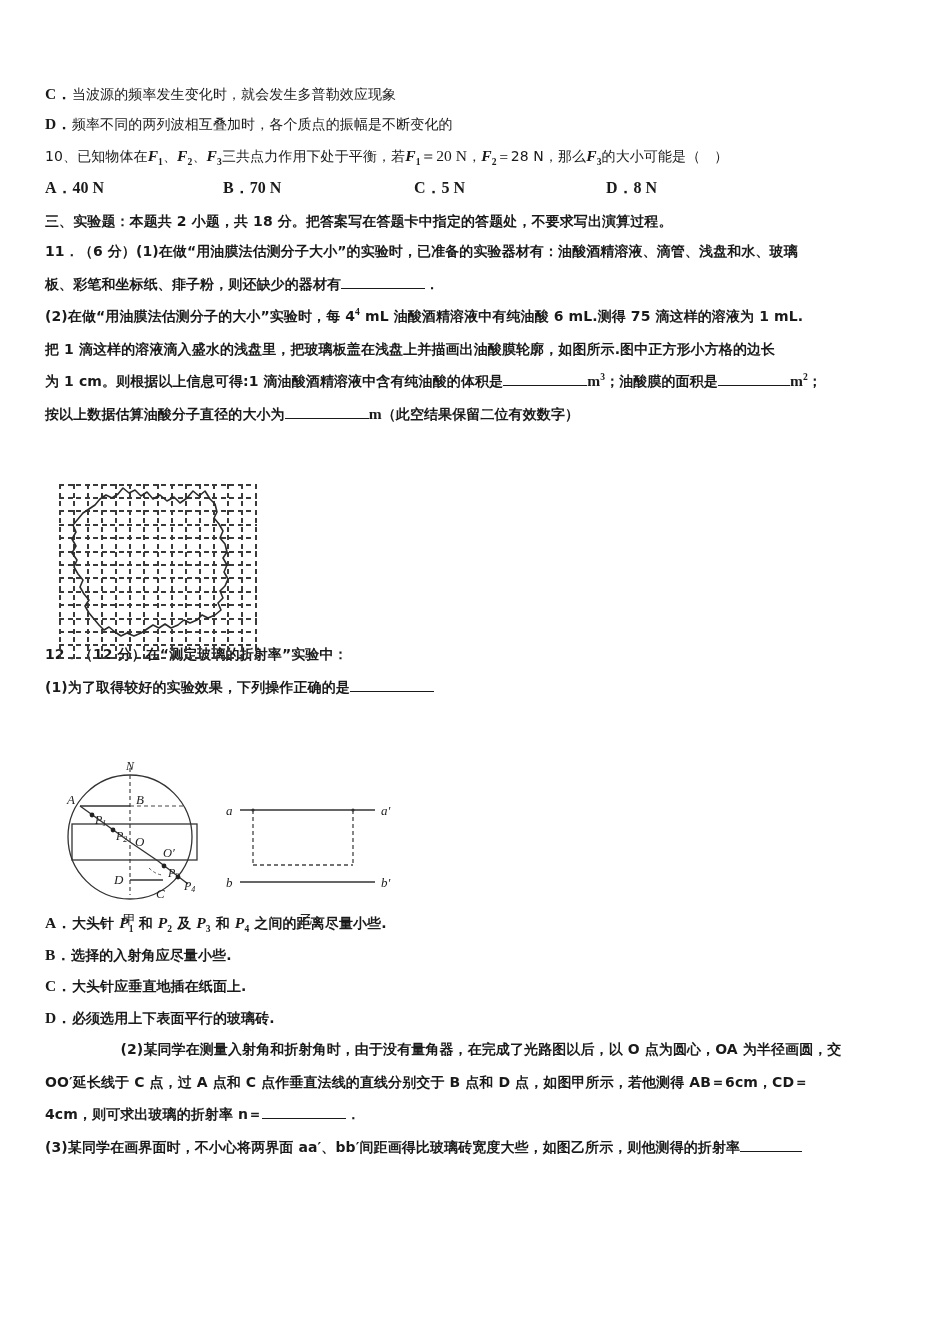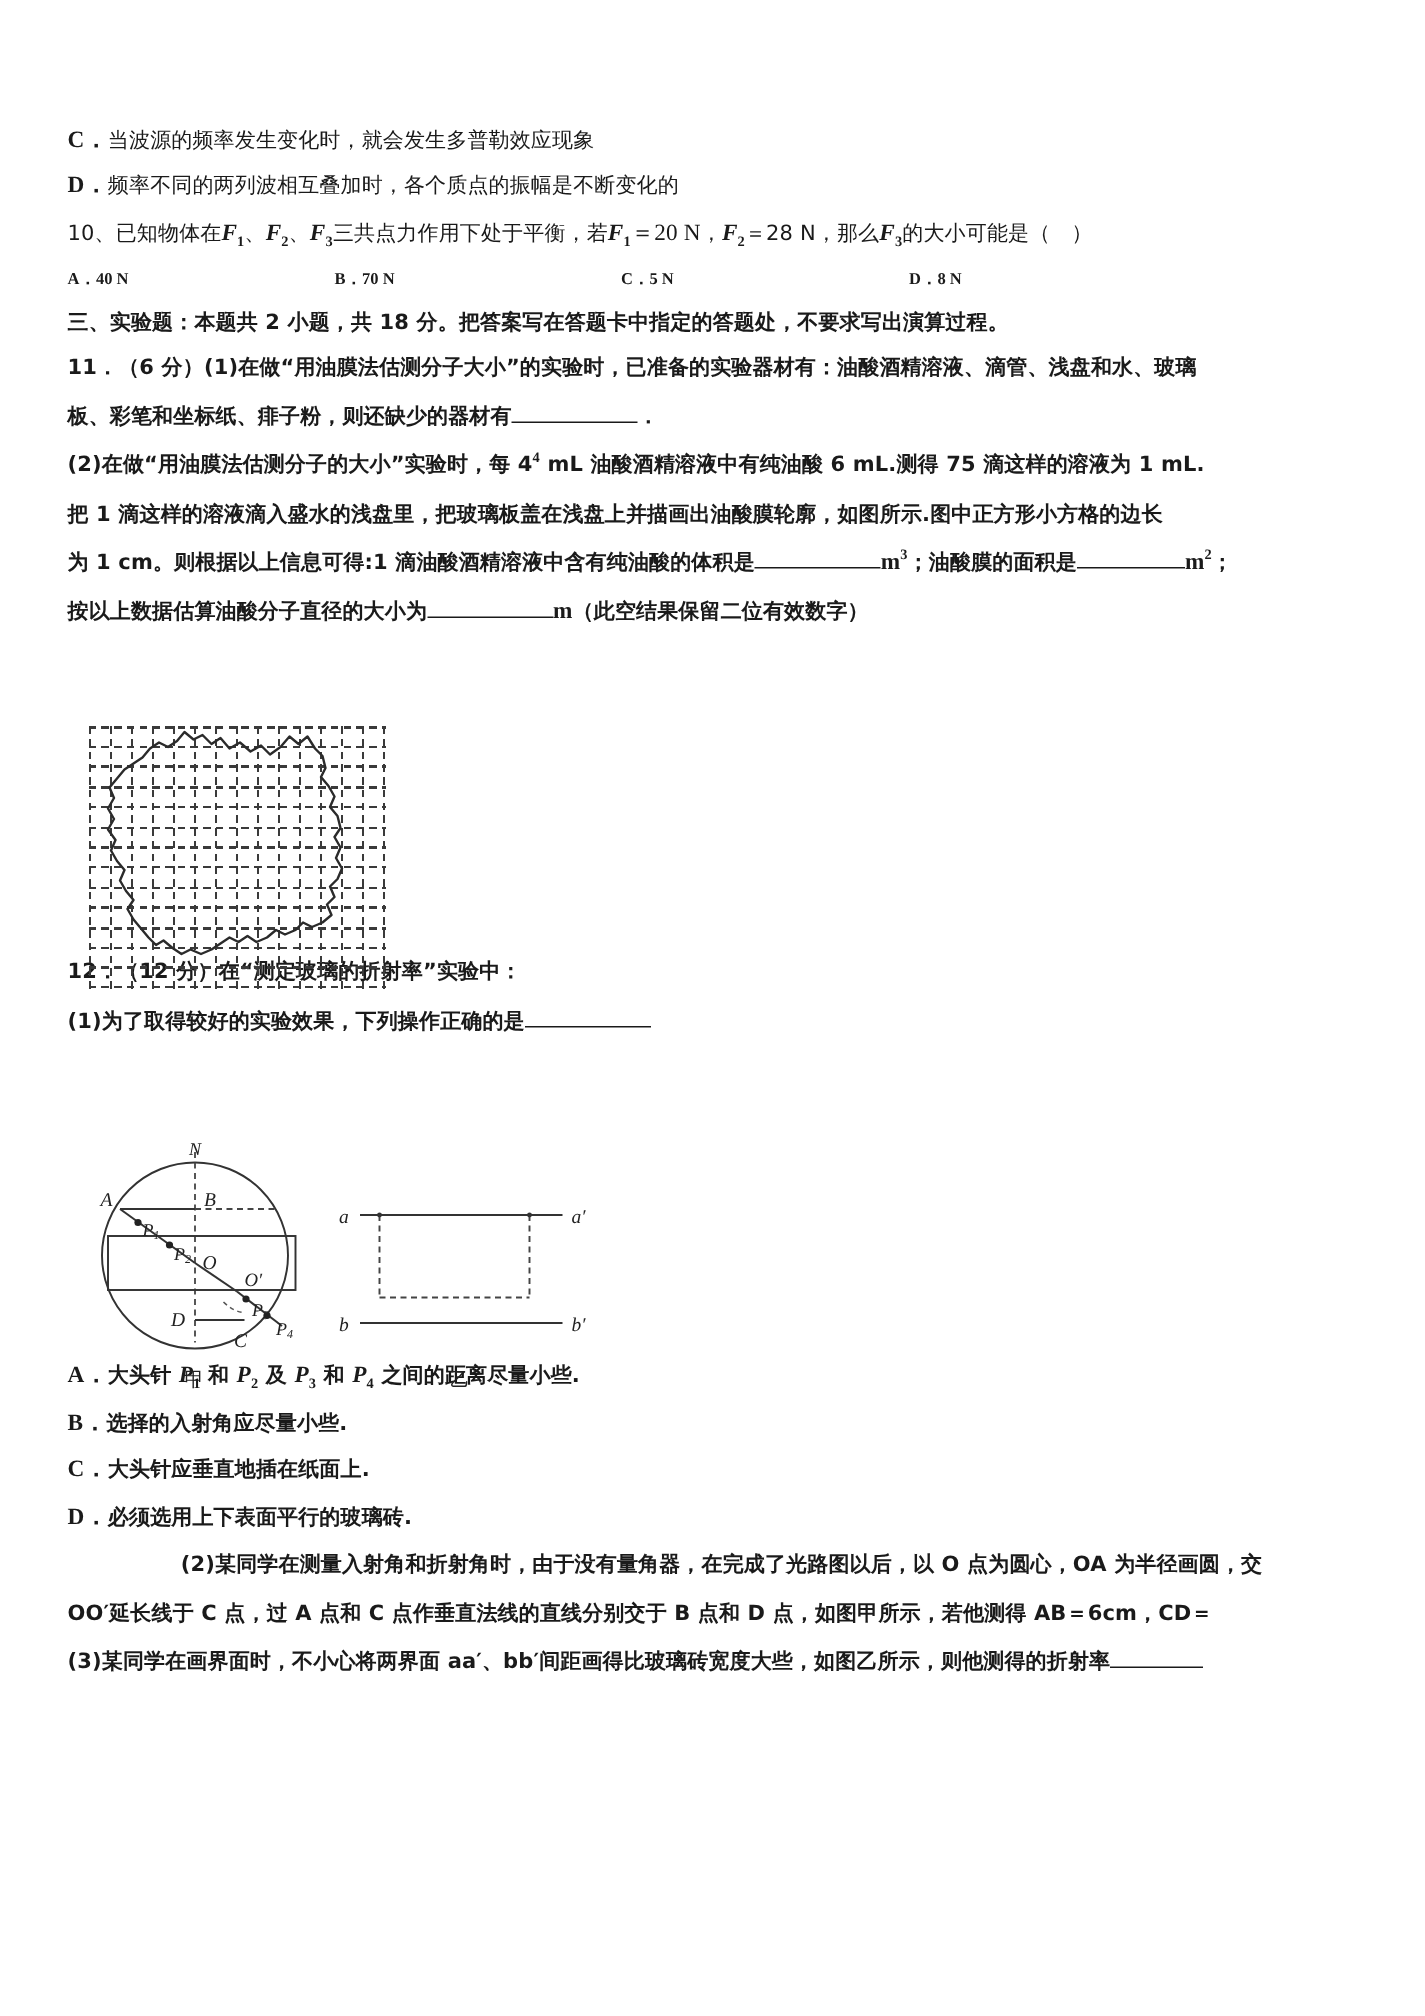--- a/index.html
+++ b/index.html
@@ -54,7 +54,7 @@
   .choices-row {
     display: flex;
     margin: 0 0 10px 0;
-    font-size: 11px;
+    font-size: 16px;
   }
   .choices-row > div { flex: 0 0 auto; }
   .c1 { width: 178px; }

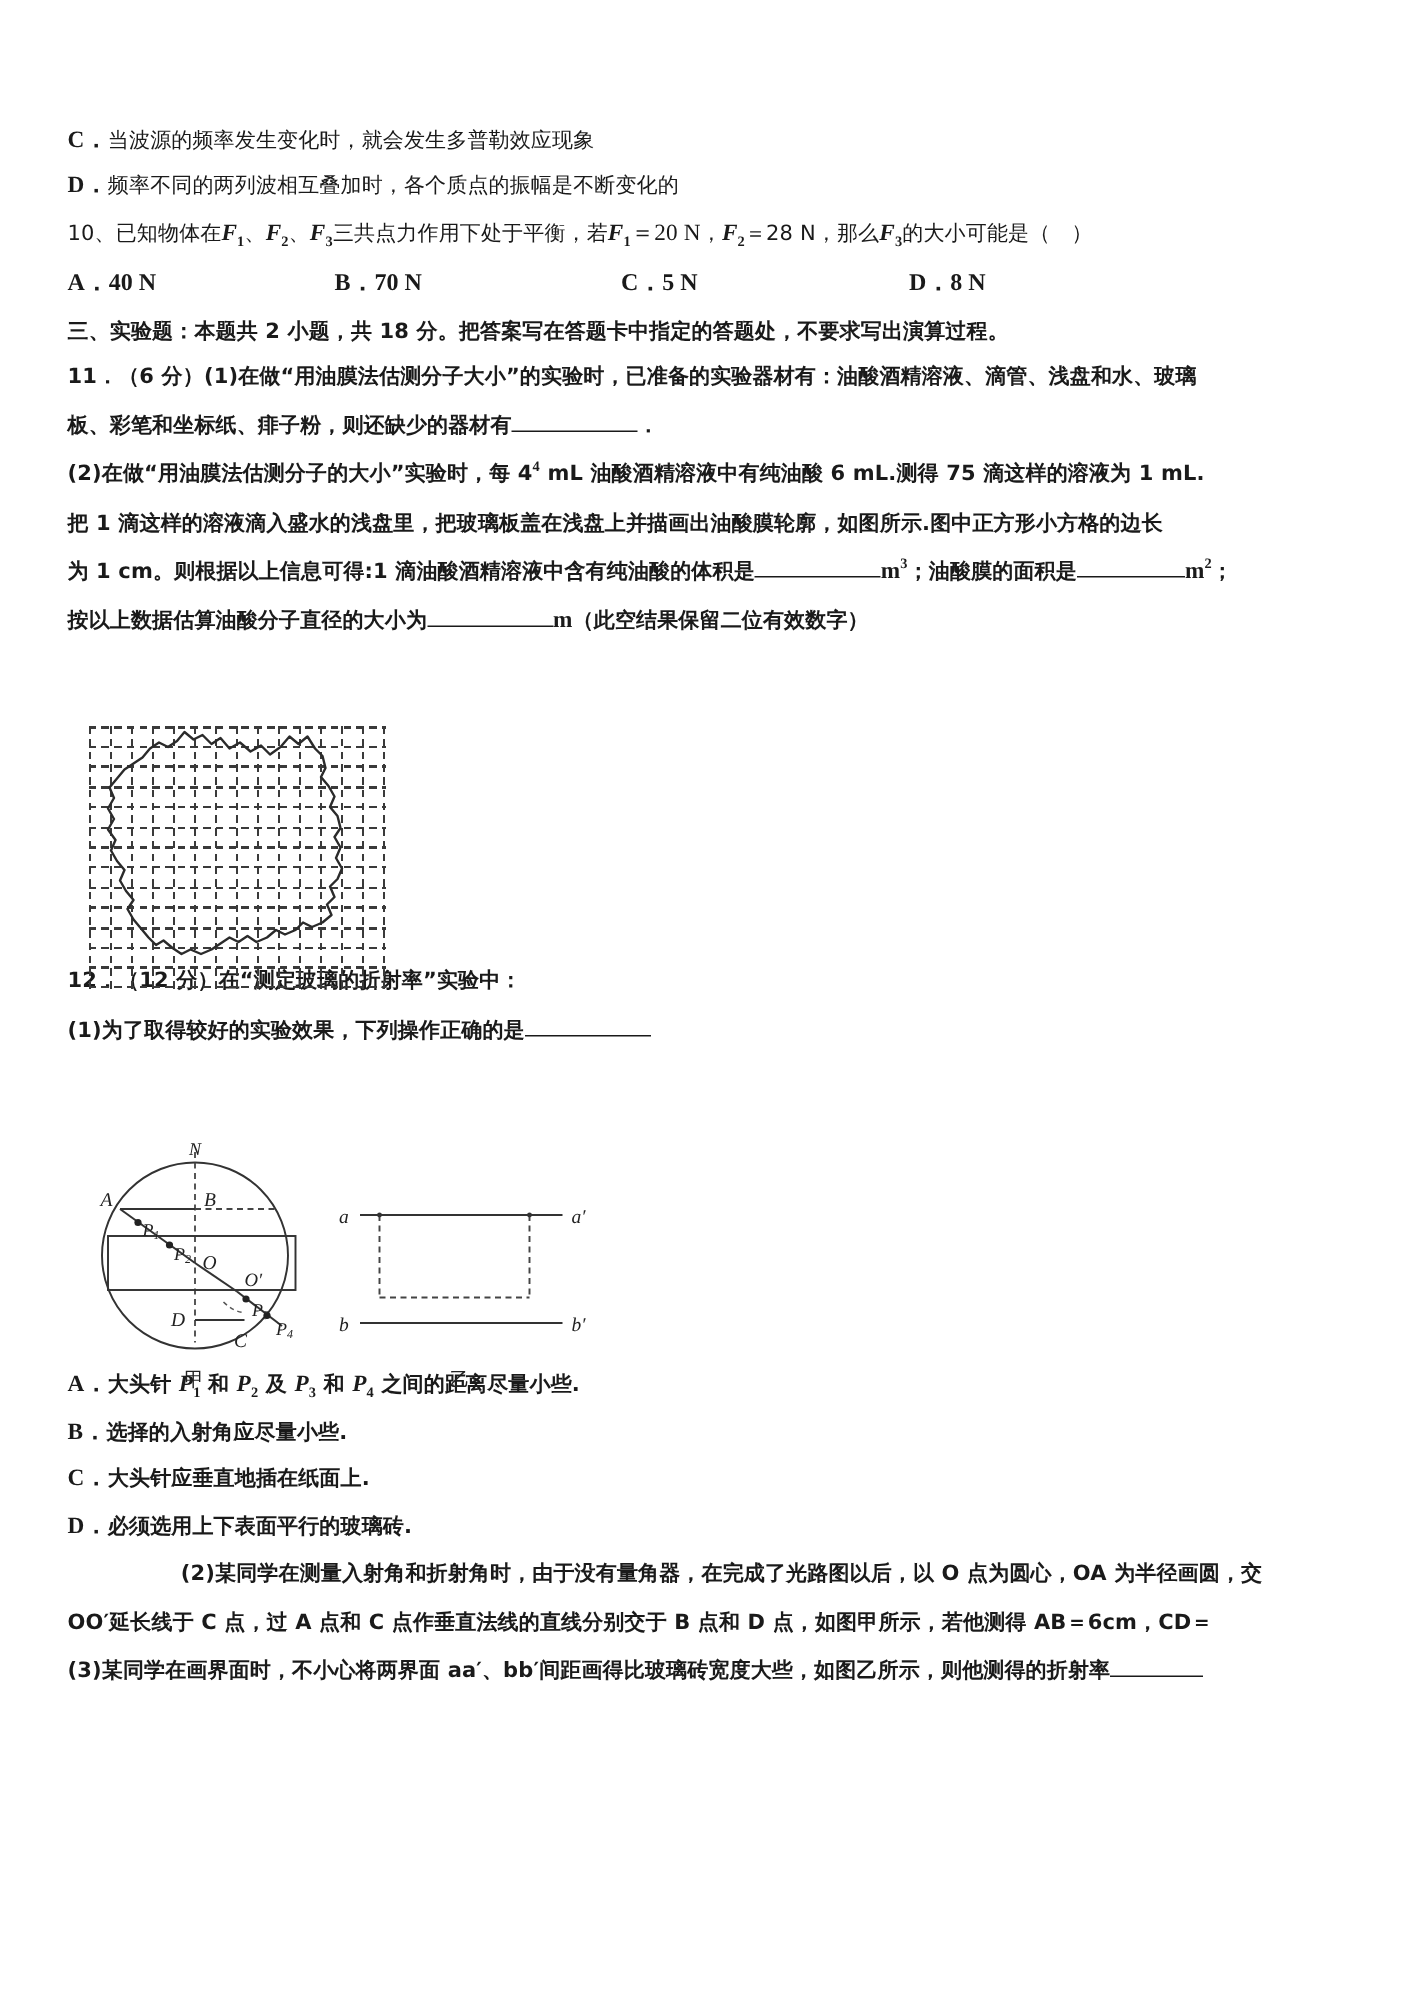--- a/index.html
+++ b/index.html
@@ -171,6 +171,9 @@
       <span class="cn bold">OO′延长线于 C 点，过 A 点和 C 点作垂直法线的直线分别交于 B 点和 D 点，如图甲所示，若他测得 AB＝6cm，CD＝</span>
     </div>
 
+    <div class="line" style="margin-bottom:17px;">
+      <span class="cn bold">4cm，则可求出玻璃的折射率 n＝</span><span class="blank b-long"></span><span class="cn bold">．</span>
+    </div>
 
     <div class="line">
       <span class="cn bold">(3)</span><span class="cn bold">某同学在画界面时，不小心将两界面 aa′、bb′间距画得比玻璃砖宽度大些，如图乙所示，则他测得的折射率</span><span class="blank b-short"></span>

